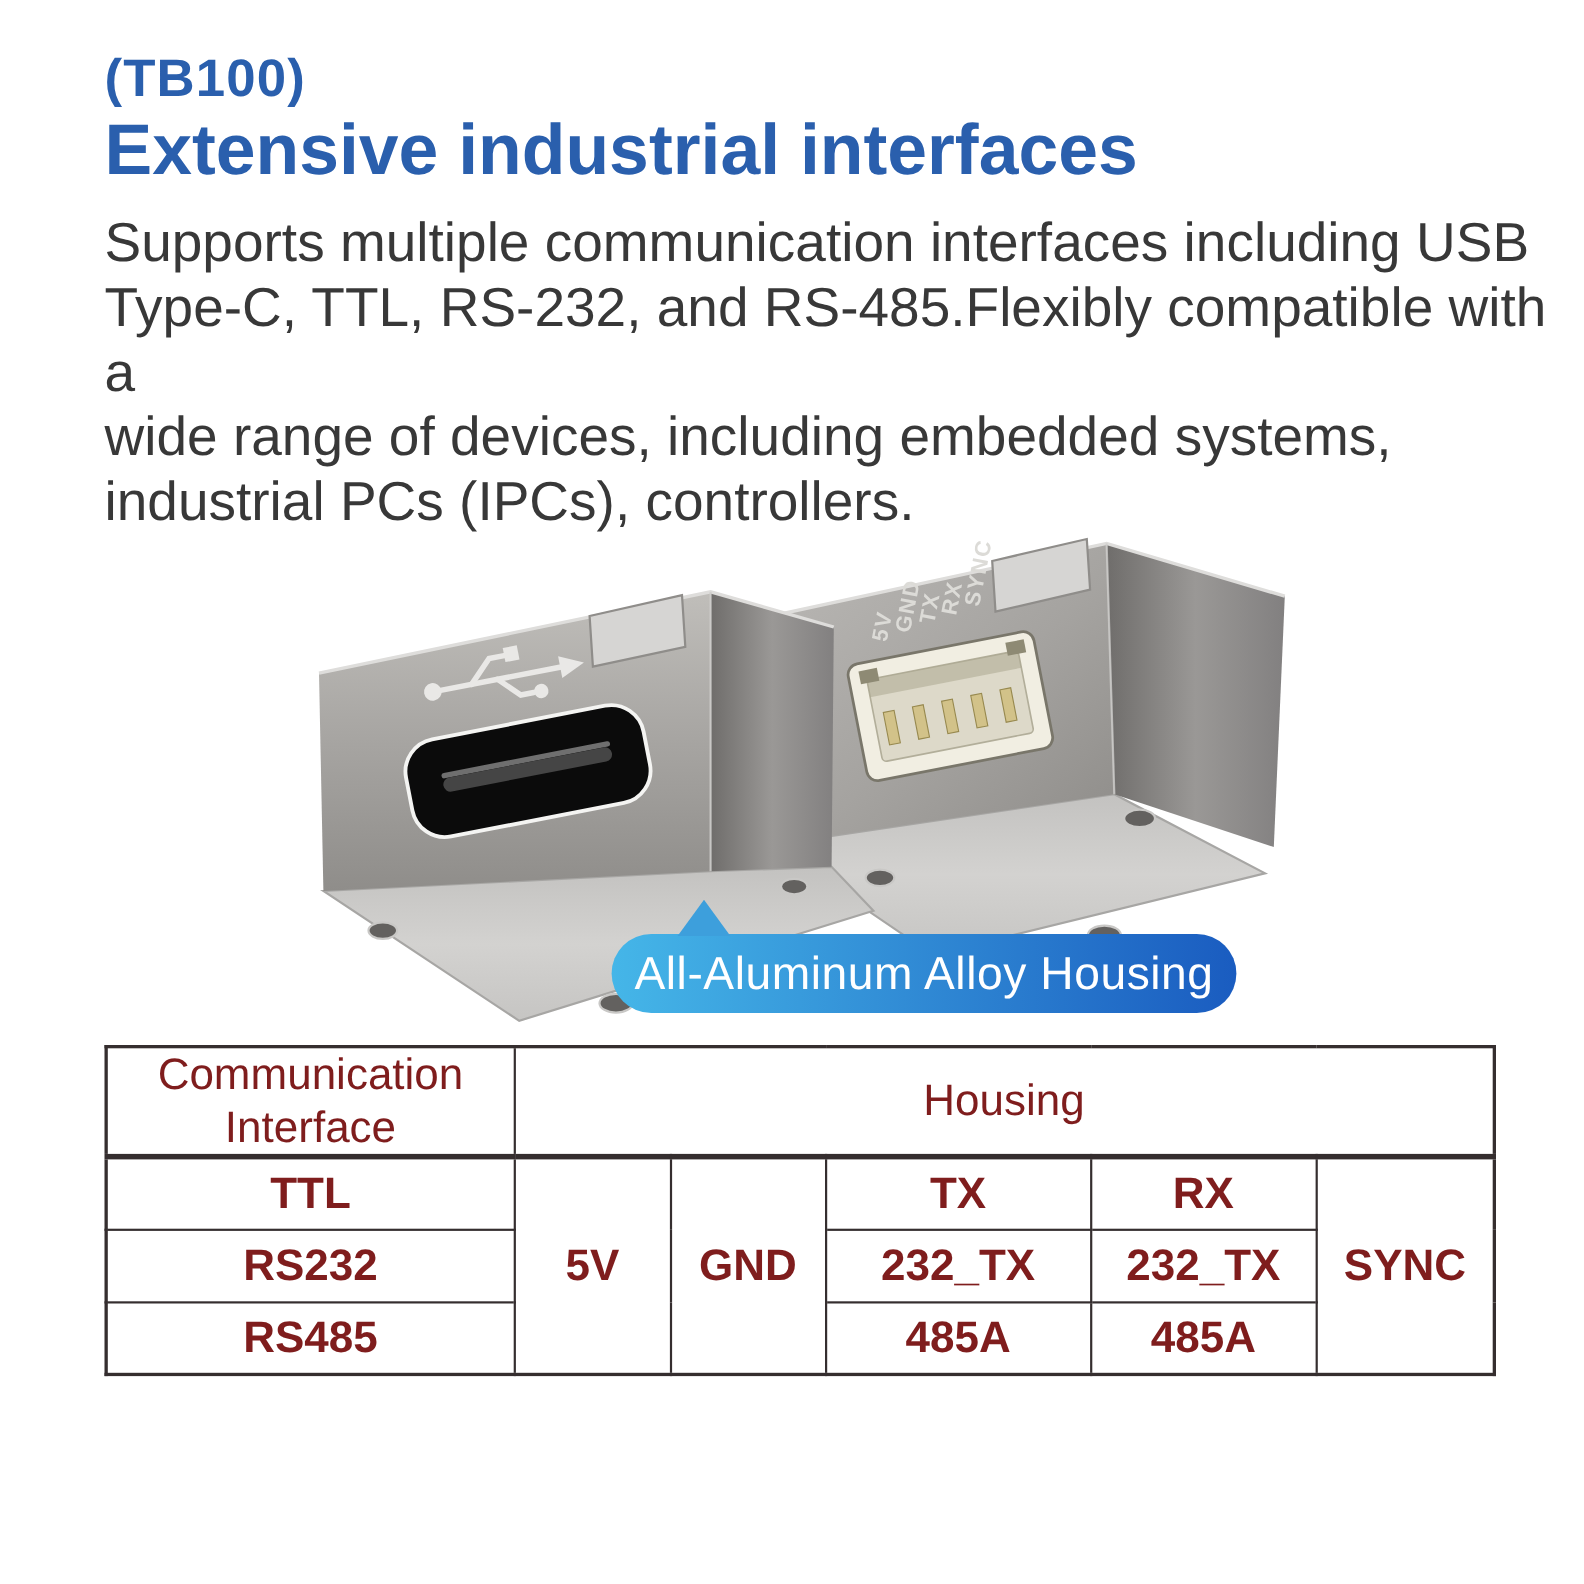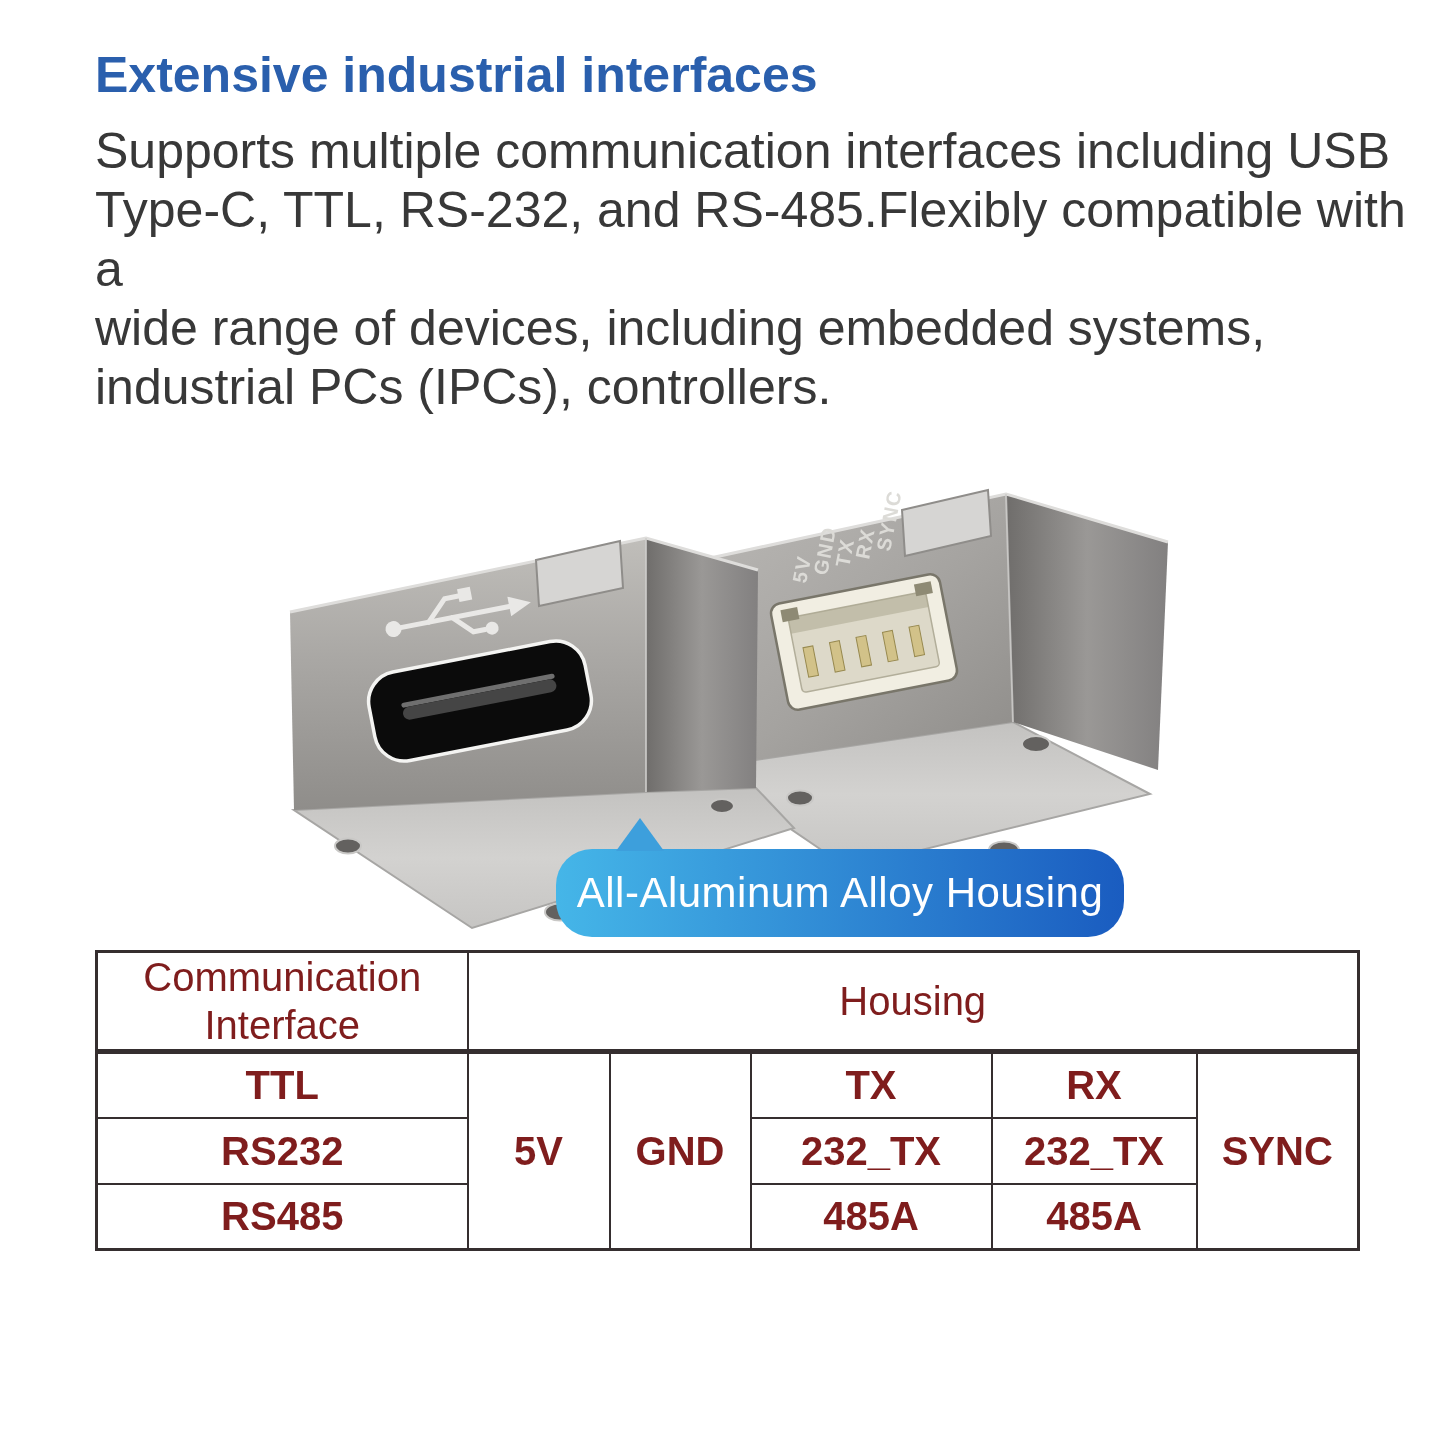--- a/index.html
+++ b/index.html
@@ -61,6 +61,7 @@
 <body>
 
 <div class="content">
+  <div class="model-tag">(TB100)</div>
   <h1 class="page-title">Extensive industrial interfaces</h1>
   <p class="page-desc">Supports multiple communication interfaces including USB
 Type-C, TTL, RS-232, and RS-485.Flexibly compatible with a

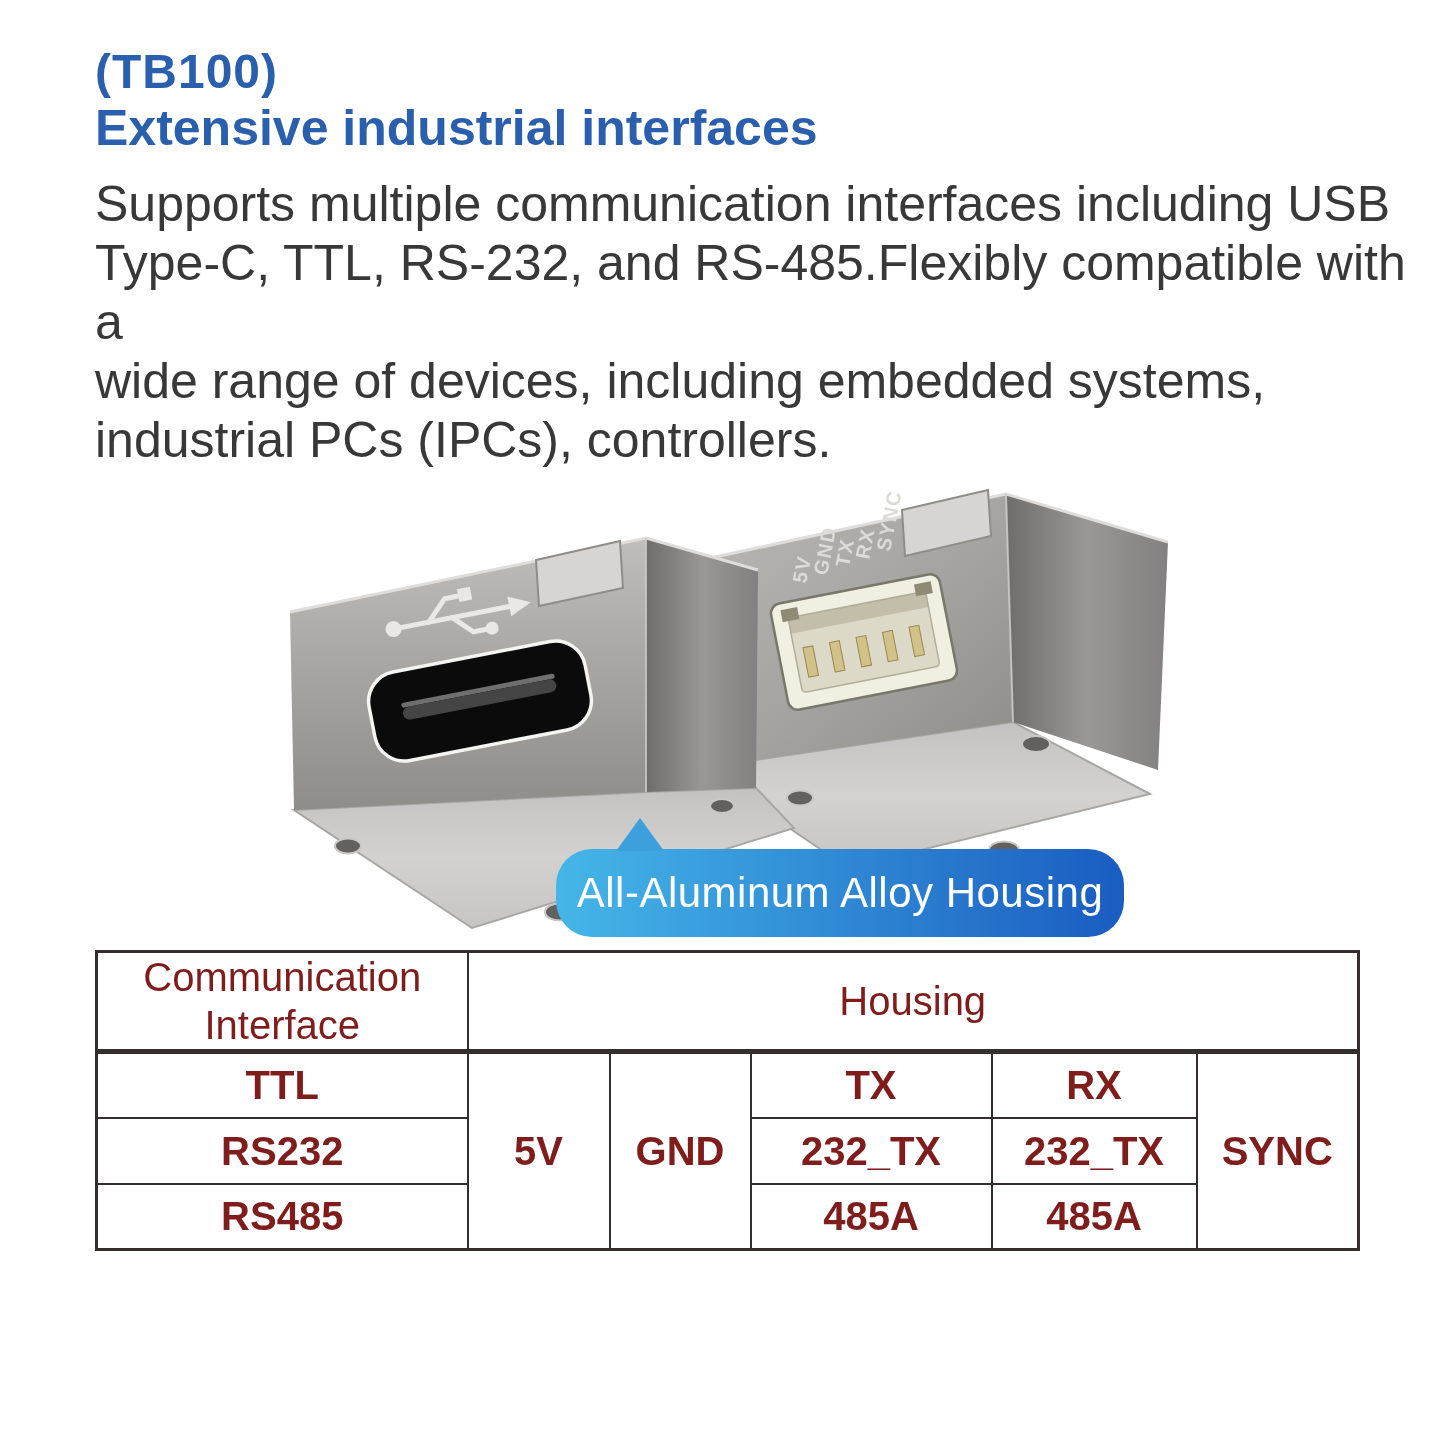--- a/index.html
+++ b/index.html
@@ -23,7 +23,7 @@
     letter-spacing:1px;line-height:1.1;
   }
   .page-title{
-    margin:2px 0 20px 0;font-size:50px;font-weight:bold;
+    margin:2px 0 20px 0;font-size:65px;font-weight:bold;
     color:var(--accent-blue);line-height:1.08;letter-spacing:0;
   }
   .page-desc{

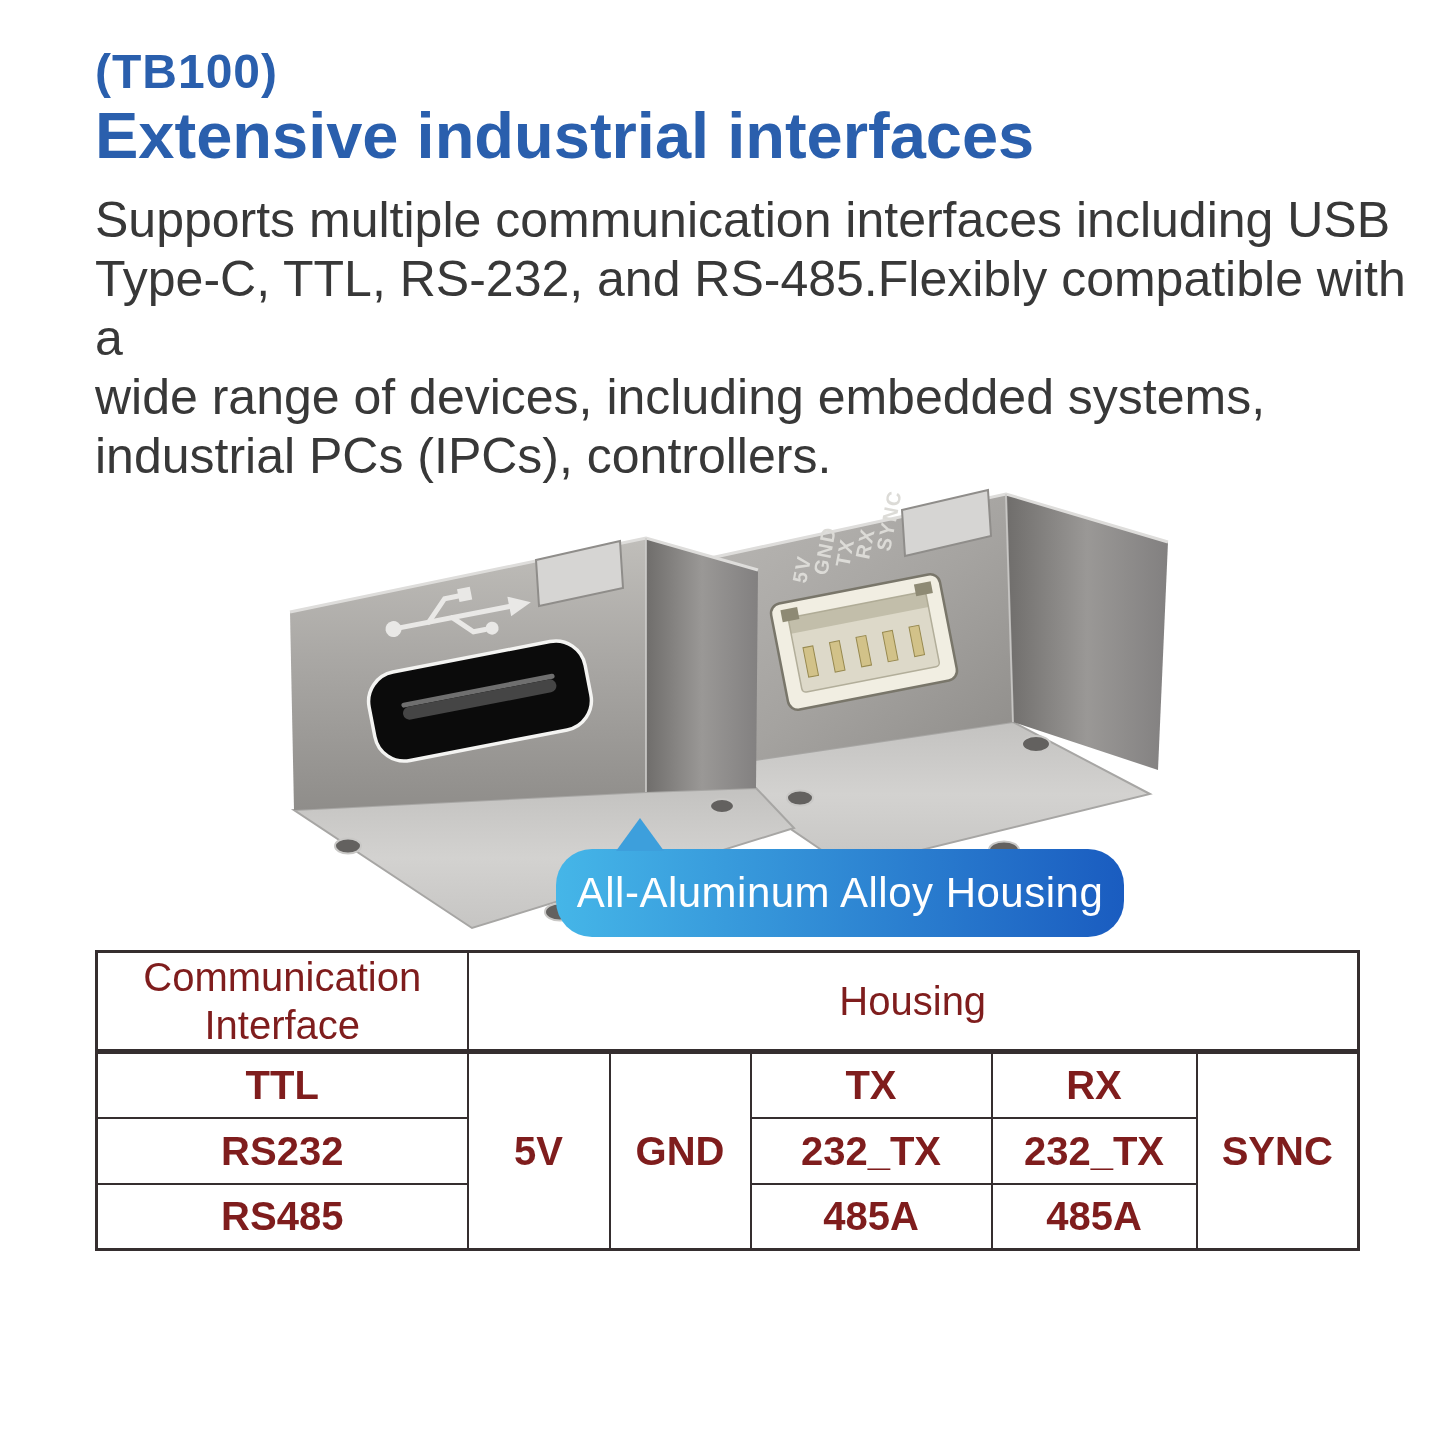--- a/index.html
+++ b/index.html
@@ -32,7 +32,7 @@
   }
   .hero-svg{position:absolute;left:0;top:0;width:1440px;height:1440px;z-index:1;}
   .callout{
-    position:absolute;left:556px;top:849px;width:568px;height:88px;z-index:3;
+    position:absolute;left:556px;top:849px;width:568px;height:72px;z-index:3;
     border-radius:36px;
     background:linear-gradient(90deg,var(--callout-from) 0%,var(--callout-to) 100%);
     display:flex;align-items:center;justify-content:center;

